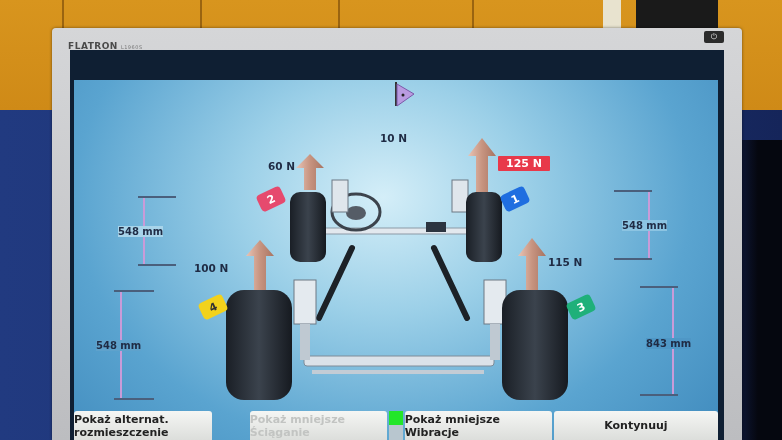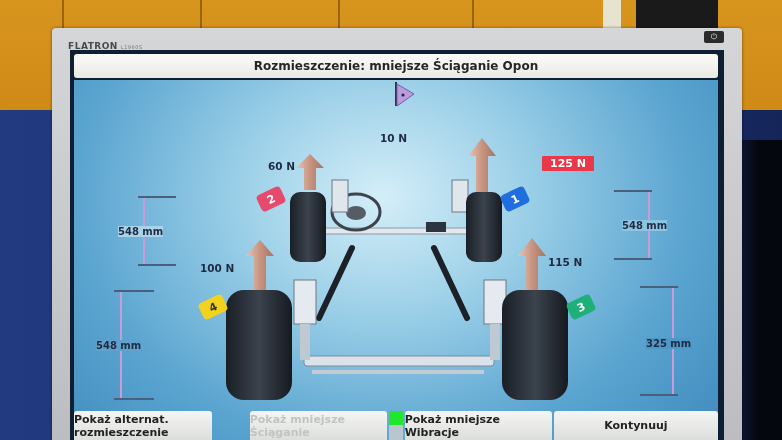--- a/index.html
+++ b/index.html
@@ -125,7 +125,6 @@
   <div class="power-btn">⏻</div>
 
   <div class="screen">
-    <div class="title-bar">Rozmieszczenie: mniejsze Ściąganie Opon</div>
 
     <div class="canvas">
 

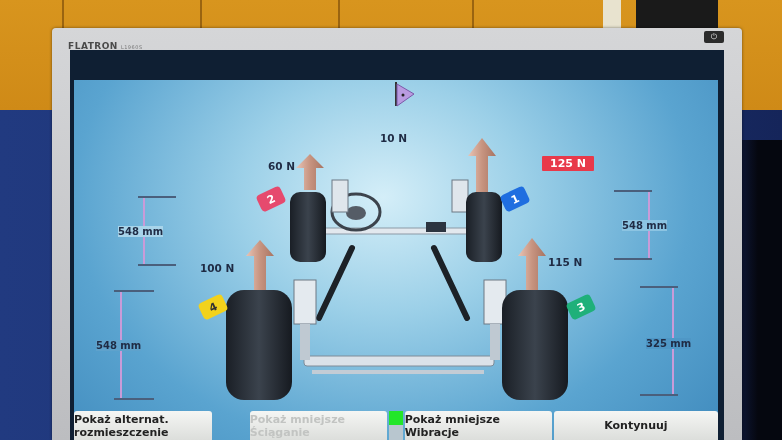--- a/index.html
+++ b/index.html
@@ -69,7 +69,7 @@
   }
   .force-alert {
     position: absolute; font-size: 11px; font-weight: bold; color: #fff;
-    background: #e8394a; padding: 1px 8px; border-radius: 1px; margin-left: 44px;
+    background: #e8394a; padding: 1px 8px; border-radius: 1px;
   }
   .dim {
     position: absolute; font-size: 10px; font-weight: bold; color: #1f2b44;

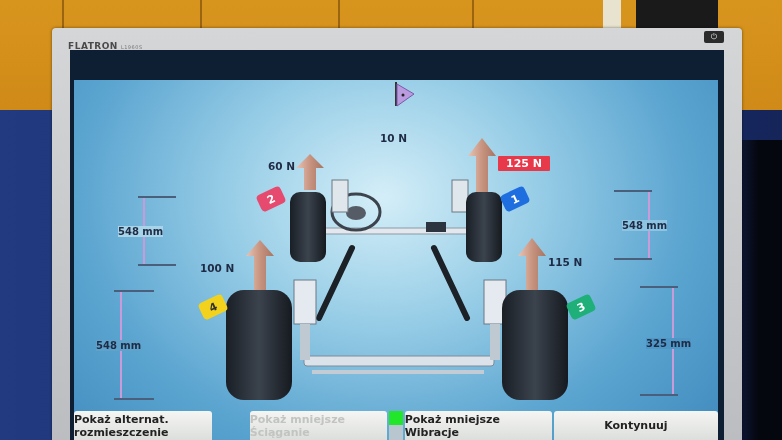--- a/index.html
+++ b/index.html
@@ -196,7 +196,7 @@
       <div class="dim-line" style="left:540px;top:178px;width:38px"></div>
       <div class="dim" style="left:548px;top:140px;background:#8cc4e2">548 mm</div>
 
-      <div class="force" style="left:126px;top:182px">100 N</div>
+      <div class="force" style="left:120px;top:182px">100 N</div>
       <div class="tag" style="left:126px;top:218px;background:#f2d21c;color:#333">4</div>
       <div class="dim-line" style="left:40px;top:210px;width:40px"></div>
       <div class="dim-vert" style="left:46px;top:212px;height:106px"></div>

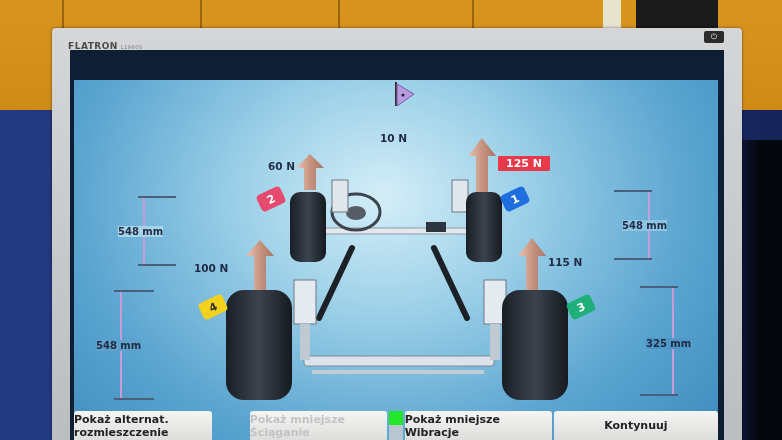--- a/index.html
+++ b/index.html
@@ -208,7 +208,7 @@
       <div class="dim-line" style="left:566px;top:206px;width:38px"></div>
       <div class="dim-vert" style="left:598px;top:208px;height:106px"></div>
       <div class="dim-line" style="left:566px;top:314px;width:38px"></div>
-      <div class="dim" style="left:572px;top:258px;background:#4f97c6">325 mm</div>
+      <div class="dim" style="left:572px;top:258px;background:#4f97c6">843 mm</div>
 
     </div>
 

